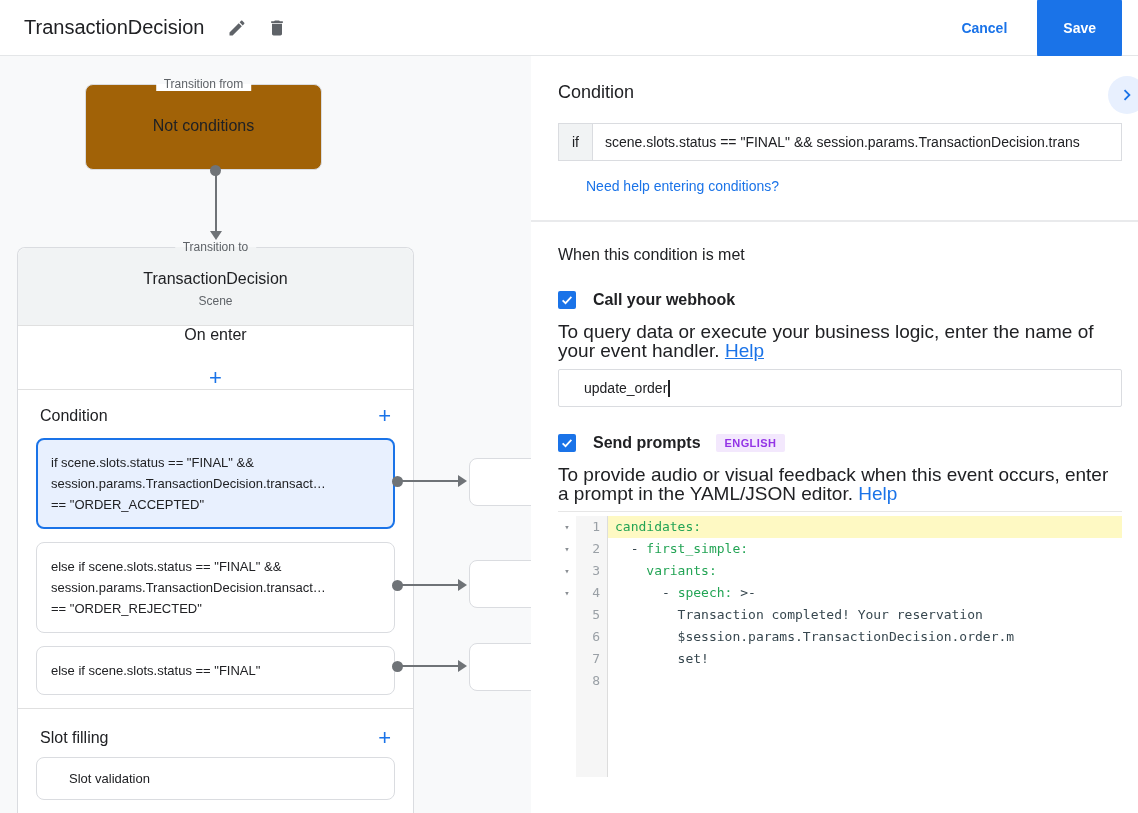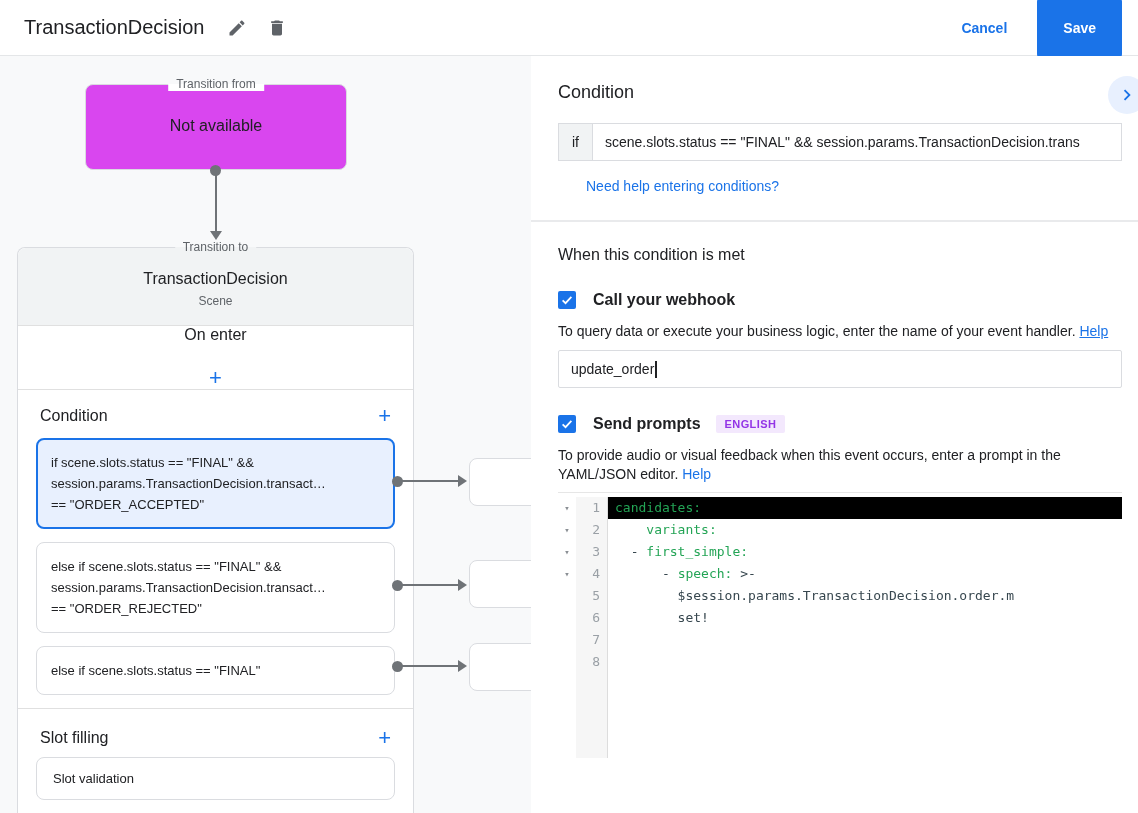--- a/index.html
+++ b/index.html
@@ -22,7 +22,7 @@
   
   .diagram { position:absolute; top:56px; left:0; width:531px; height:757px; background:#f8f9fa; overflow:hidden; }
 
-  .tfrom-box { position:absolute; left:85px; top:28px; width:262px; height:86px; background:#d946ef;
+  .tfrom-box { position:absolute; left:85px; top:28px; width:237px; height:86px; background:#a16207;
                border:1px solid #dadce0; border-radius:8px; }
   .float-label { position:absolute; top:-8px; left:50%; transform:translateX(-50%); font-size:12px;
                  color:#5f6368; padding:0 8px; white-space:nowrap; }

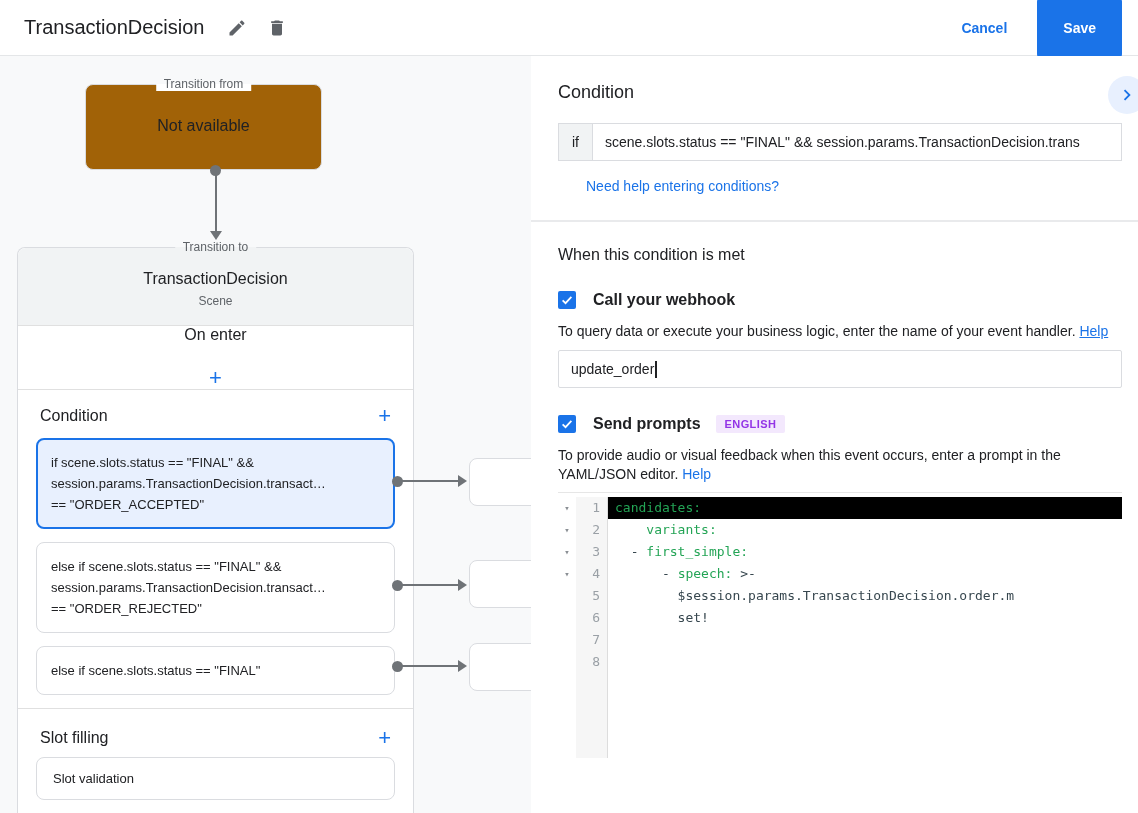--- a/index.html
+++ b/index.html
@@ -139,7 +139,7 @@
 
     <div class="tfrom-box">
       <div class="float-label lbl-from">Transition from</div>
-      <div class="tfrom-content">Not available</div>
+      <div class="tfrom-content">Not conditions</div>
     </div>
 
     <div class="conn-dot" style="left:210px; top:109px;"></div>

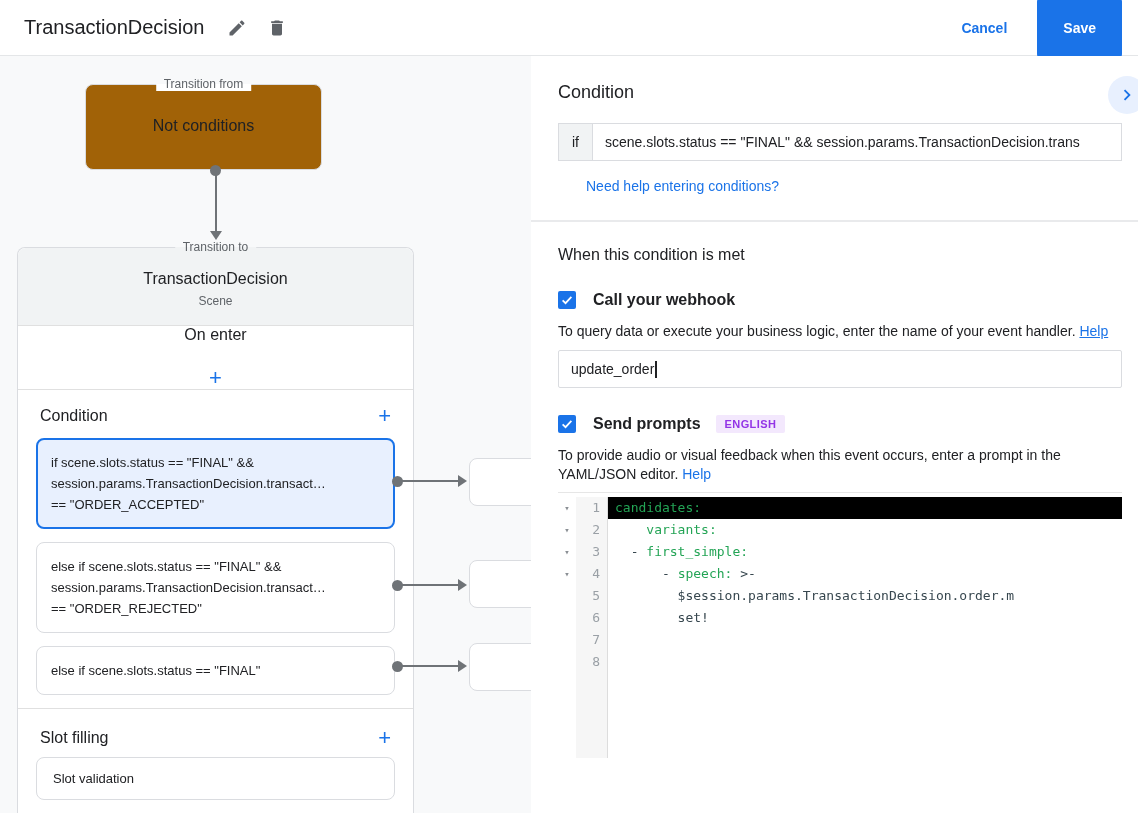--- a/index.html
+++ b/index.html
@@ -85,7 +85,7 @@
   .chk-label { margin-left:17px; font-size:16px; font-weight:700; color:#202124; }
   .badge { margin-left:15px; background:#f3e8fd; color:#9334e6; font-size:11px; font-weight:700;
            letter-spacing:.4px; padding:3px 9px; border-radius:2px; }
-  .helper { margin-top:13px; font-size:14px; color:#202124; line-height:19px; max-width:572px; }
+  .helper { margin-top:13px; font-size:19px; color:#202124; line-height:19px; max-width:572px; }
   .help-link { color:#1a73e8; cursor:pointer; }
   .help-link.u { text-decoration:underline; }
 

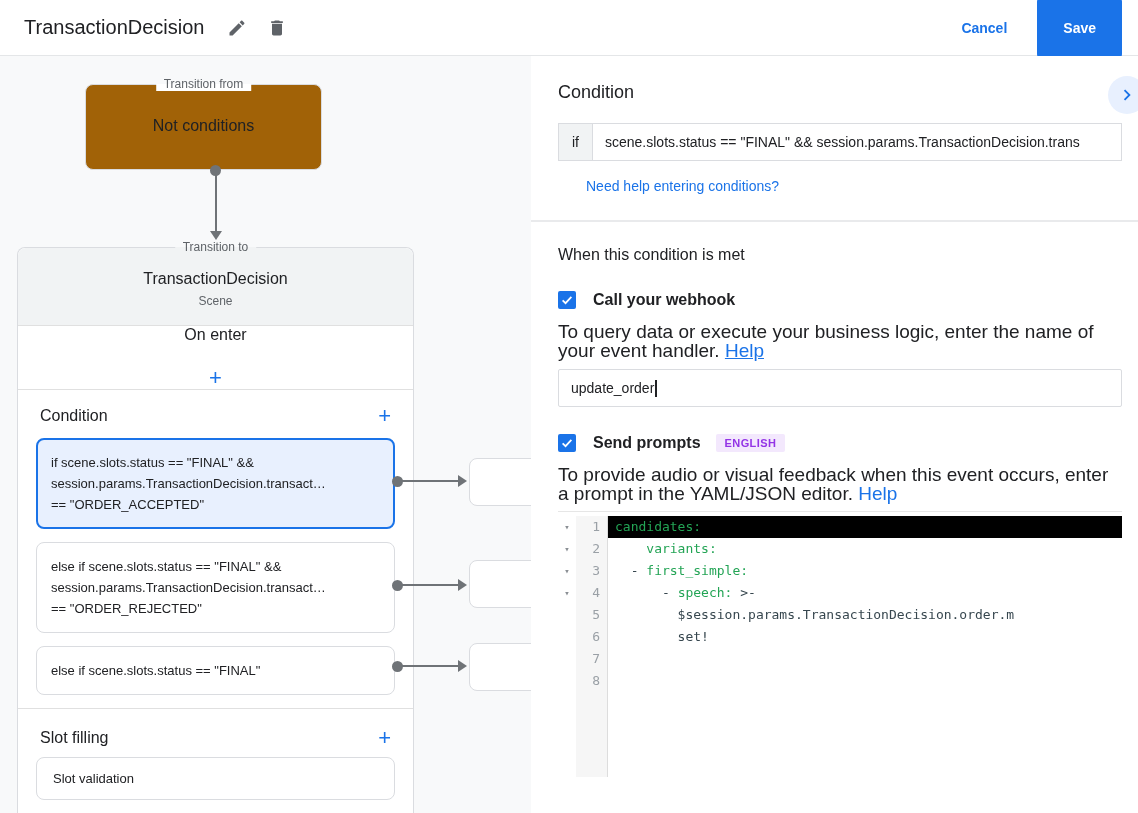--- a/index.html
+++ b/index.html
@@ -90,7 +90,7 @@
   .help-link.u { text-decoration:underline; }
 
   .text-input { margin-top:9px; height:38px; border:1px solid #dadce0; border-radius:2px; display:flex;
-                align-items:center; padding:0 12px; font-size:14px; color:#202124; background:#fff; cursor:text; }
+                align-items:center; padding:0 25px; font-size:14px; color:#202124; background:#fff; cursor:text; }
   .caret { display:inline-block; width:1.5px; height:17px; background:#202124; margin-left:1px; }
 
   .tabs { display:flex; margin-top:21px; }

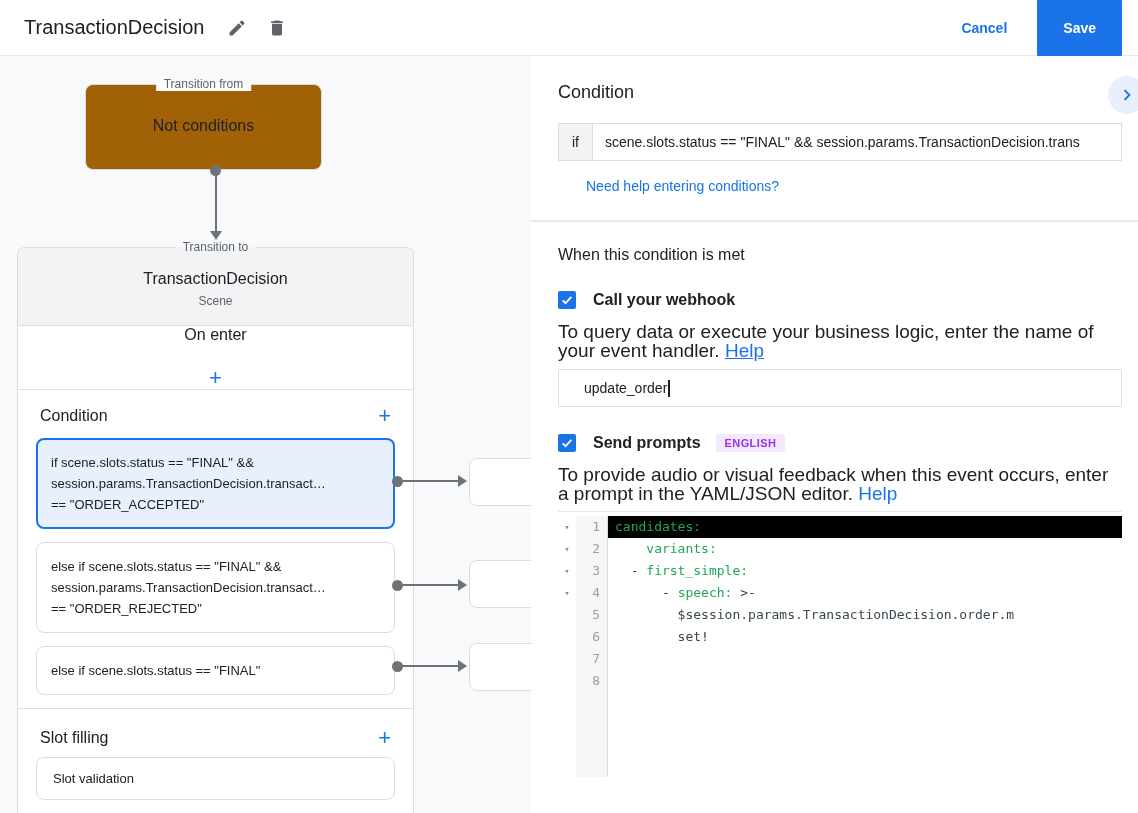--- a/index.html
+++ b/index.html
@@ -105,7 +105,7 @@
   .lnum { flex:1; text-align:right; padding-right:7px; color:#9aa0a6; background:#f6f6f6; border-right:1px solid #ddd; font-size:13px; }
   .code { flex:1; padding-top:4px; overflow:hidden; background:#fff; }
   .code-line { height:22px; line-height:22px; white-space:pre; padding-left:7px; }
-  .code-line.hl { background:#000000; }
+  .code-line.hl { background:#fef9c3; }
   .tok-key { color:#23a455; }
   .tok-punct { color:#37474f; }
   .tok-plain { color:#37474f; }

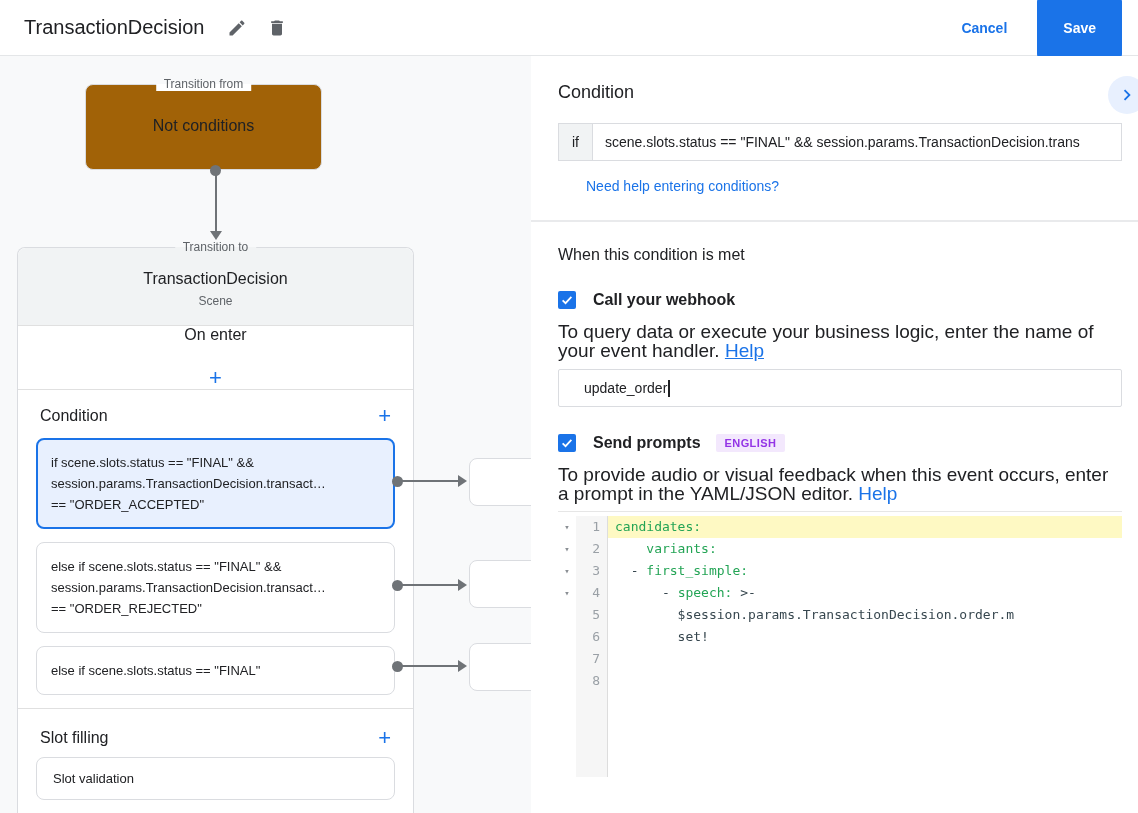--- a/index.html
+++ b/index.html
@@ -297,8 +297,8 @@
         </div>
       <div class="code">
           <div class="code-line hl"><span class="tok-key">candidates:</span></div>
+          <div class="code-line"><span class="tok-plain">  </span><span class="tok-punct">- </span><span class="tok-key">first_simple:</span></div>
           <div class="code-line"><span class="tok-plain">    </span><span class="tok-key">variants:</span></div>
-          <div class="code-line"><span class="tok-plain">  </span><span class="tok-punct">- </span><span class="tok-key">first_simple:</span></div>
           <div class="code-line"><span class="tok-plain">      </span><span class="tok-punct">- </span><span class="tok-key">speech:</span><span class="tok-punct"> &gt;-</span></div>
           <div class="code-line"><span class="tok-plain">        $session.params.TransactionDecision.order.m</span></div>
           <div class="code-line"><span class="tok-plain">        set!</span></div>

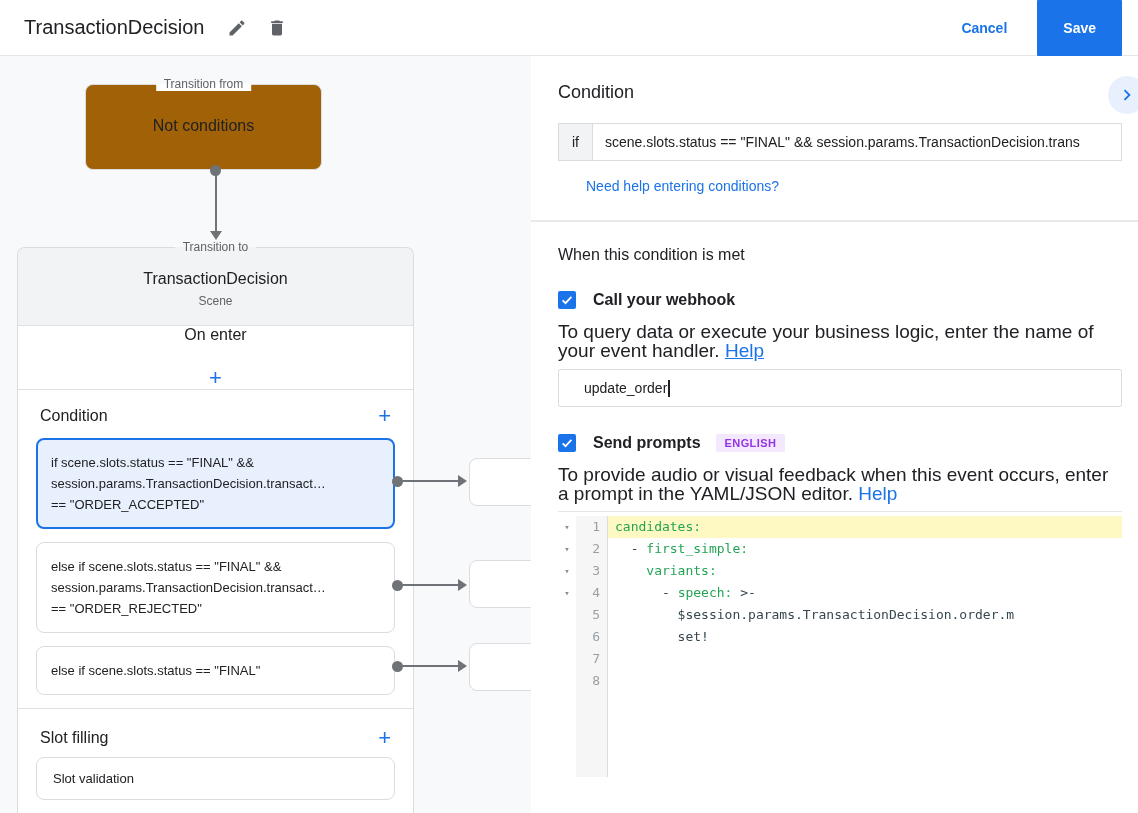--- a/index.html
+++ b/index.html
@@ -300,6 +300,7 @@
           <div class="code-line"><span class="tok-plain">  </span><span class="tok-punct">- </span><span class="tok-key">first_simple:</span></div>
           <div class="code-line"><span class="tok-plain">    </span><span class="tok-key">variants:</span></div>
           <div class="code-line"><span class="tok-plain">      </span><span class="tok-punct">- </span><span class="tok-key">speech:</span><span class="tok-punct"> &gt;-</span></div>
+          <div class="code-line"><span class="tok-plain">        Transaction completed! Your reservation</span></div>
           <div class="code-line"><span class="tok-plain">        $session.params.TransactionDecision.order.m</span></div>
           <div class="code-line"><span class="tok-plain">        set!</span></div>
           <div class="code-line">&nbsp;</div>

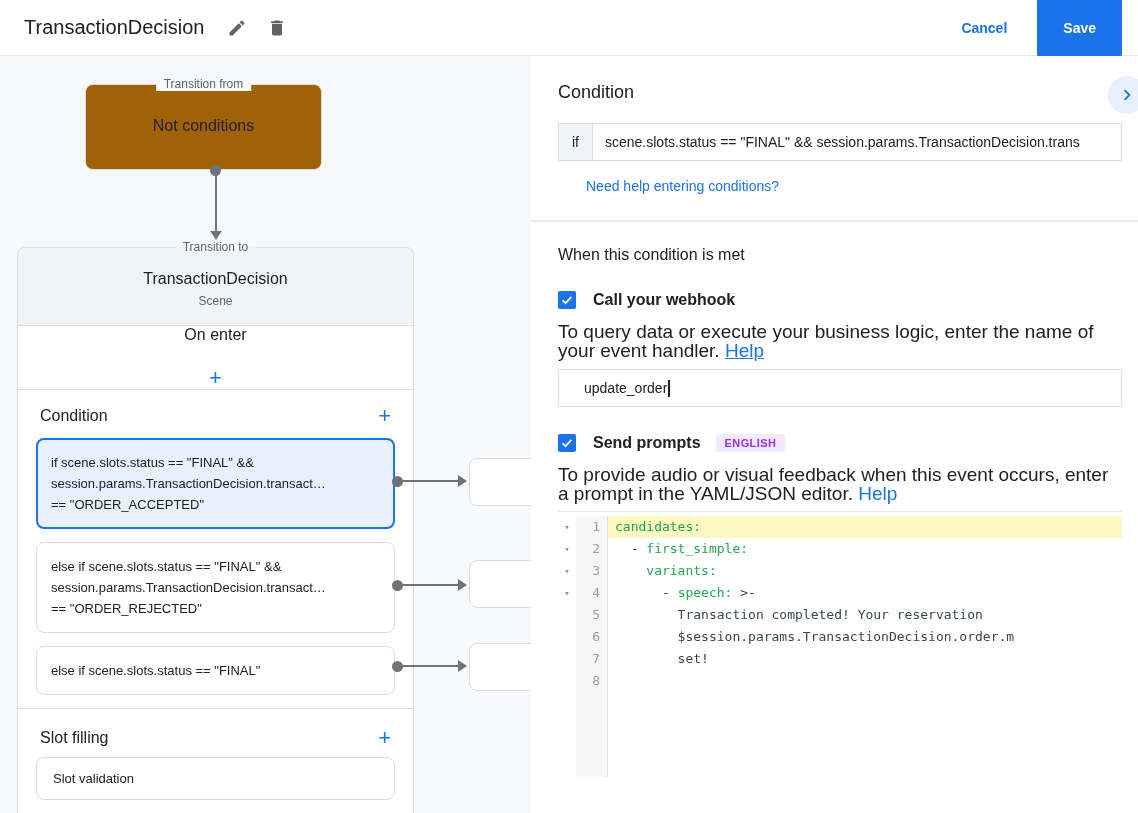--- a/index.html
+++ b/index.html
@@ -58,7 +58,7 @@
   .cond-divider { border-bottom:1px solid #e0e0e0; margin-top:10px; }
   .slot-head { height:48px; padding-top:10px; }
   .slot-card { margin:0 18px 12px 18px; background:#fff; border:1px solid #dadce0; border-radius:8px;
-               padding:13px 16px; font-size:13px; color:#202124; cursor:pointer; }
+               padding:13px 32px; font-size:13px; color:#202124; cursor:pointer; }
 
   
   .panel { position:absolute; top:56px; left:531px; width:607px; height:757px; background:#fff;

